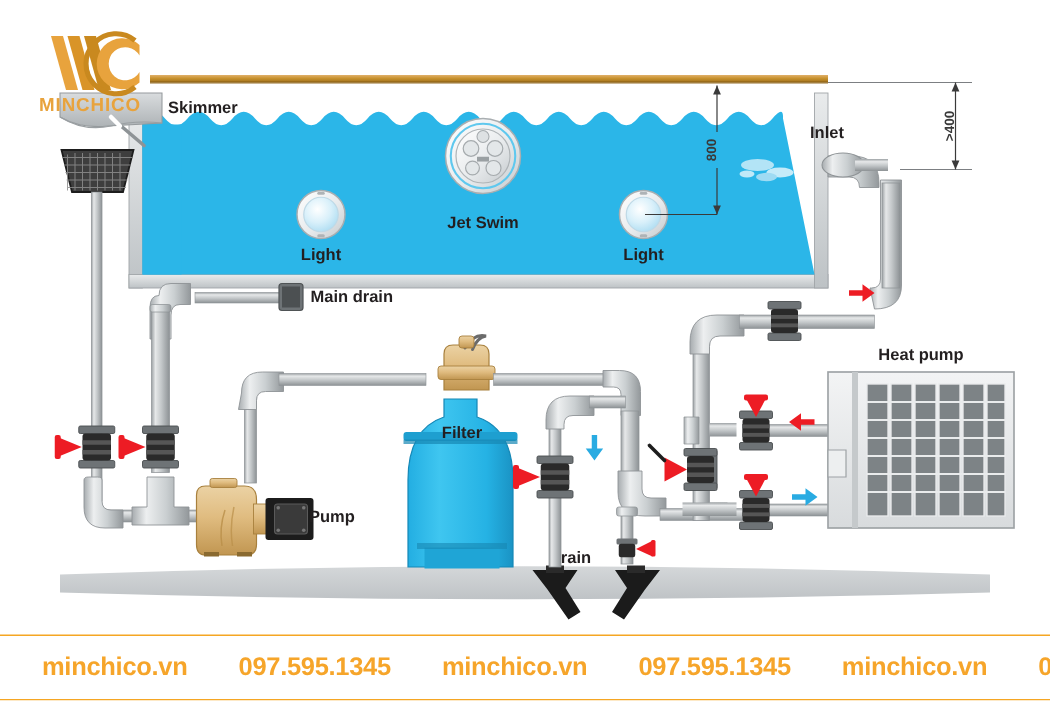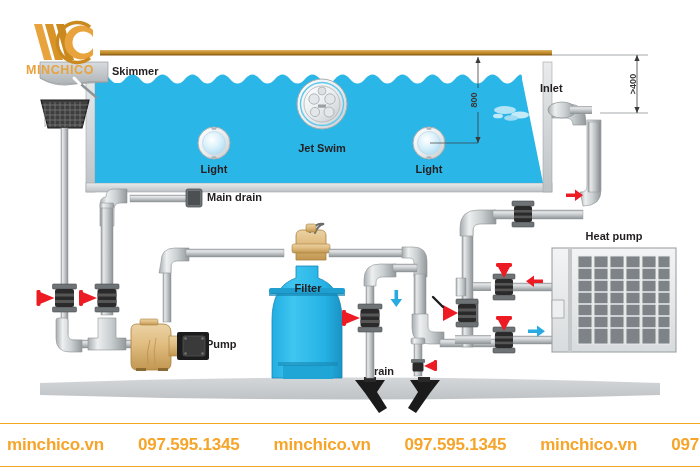--- a/index.html
+++ b/index.html
@@ -20,7 +20,7 @@
   }
   #ticker{
     display:flex;align-items:center;height:100%;white-space:nowrap;
-    padding-left:7px;gap:0px;
+    padding-left:28px;gap:0px;
   }
   #ticker span{
     color:#f6a52a;font-size:17px;font-weight:700;

